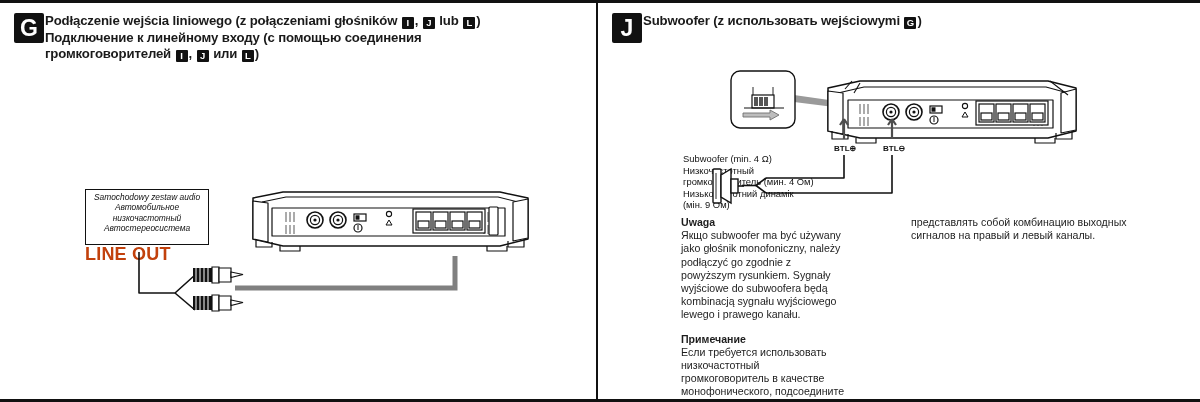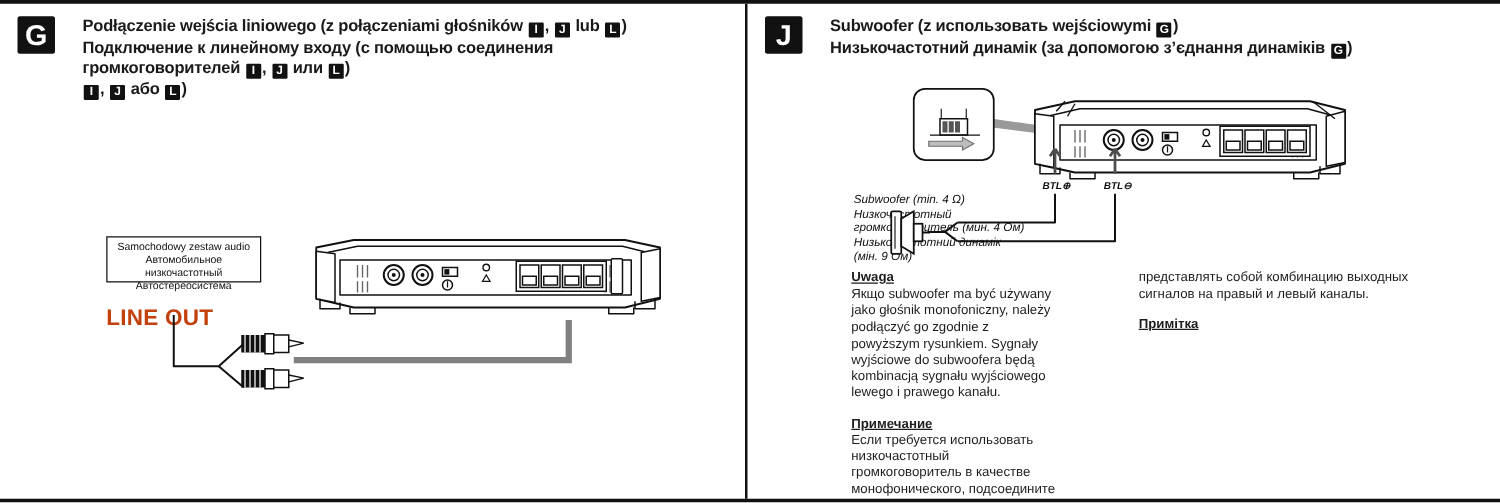--- a/index.html
+++ b/index.html
@@ -62,7 +62,7 @@
     flex: 0 0 auto;
   }
   .head-lines {
-    margin-left: 22px;
+    margin-left: 1px;
     font-size: 13.2px;
     font-weight: bold;
     line-height: 16.6px;

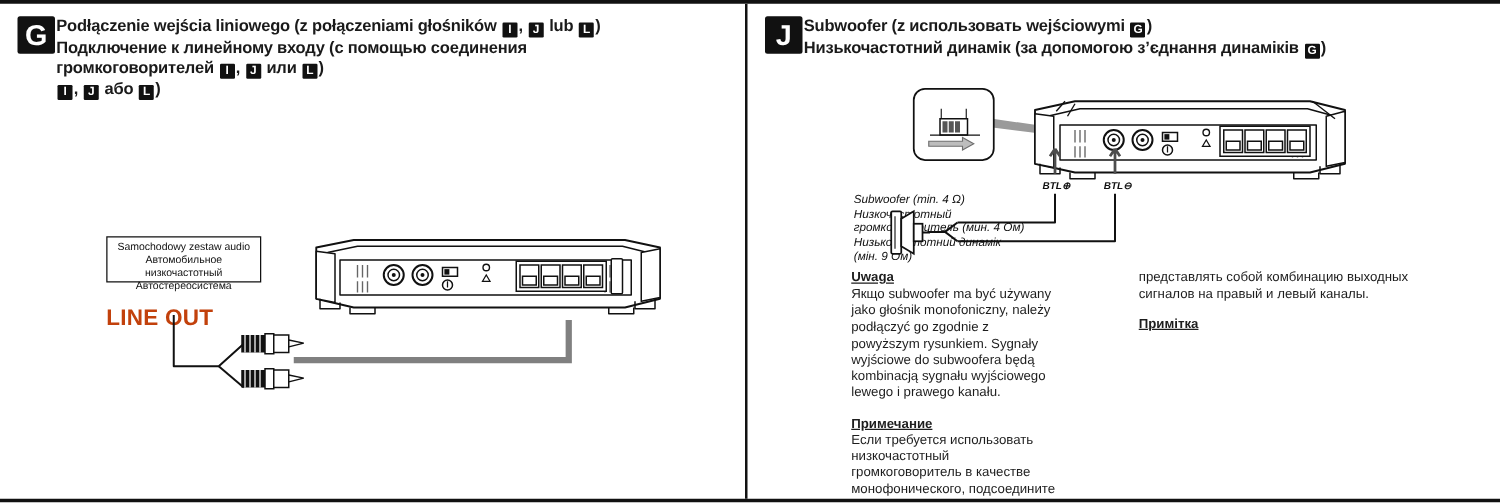--- a/index.html
+++ b/index.html
@@ -287,7 +287,6 @@
       <span class="sqbadge badge-lg">J</span>
       <div class="head-lines">
         <div><span>Subwoofer (z использовать wejściowymi </span><span class="ibadge">G</span><span>)</span></div>
-        <div><span>Низькочастотний динамік (за допомогою з’єднання динаміків </span><span class="ibadge">G</span><span>)</span></div>
       </div>
     </div>
 

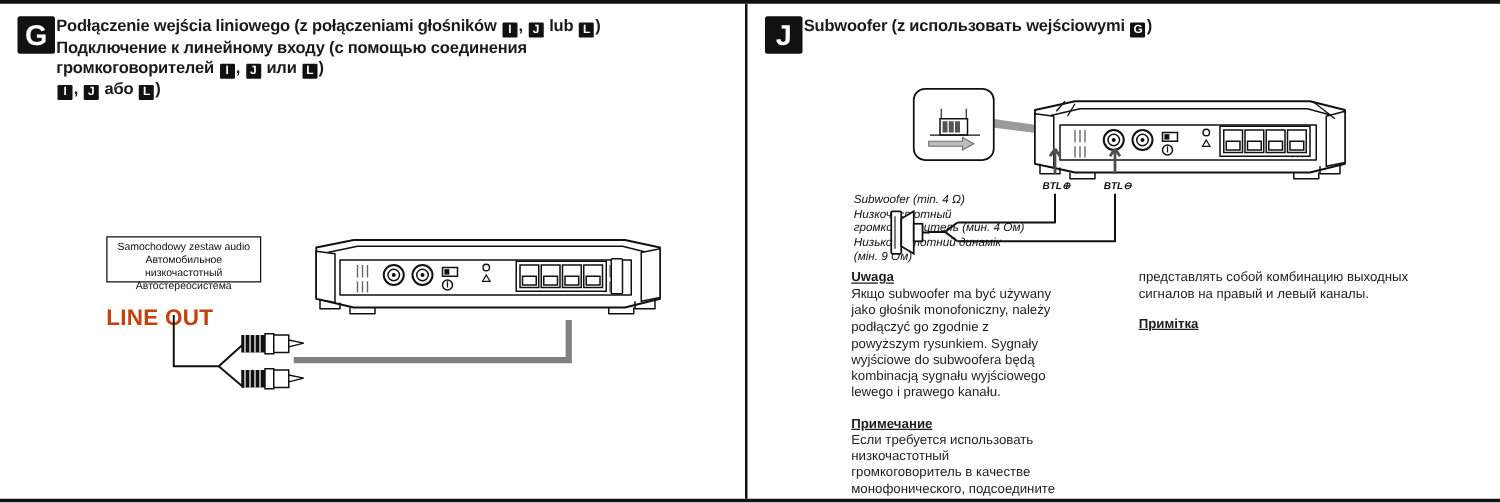--- a/index.html
+++ b/index.html
@@ -151,7 +151,6 @@
         <div><span>Podłączenie wejścia liniowego (z połączeniami głośników </span><span class="ibadge">I</span><span>, </span><span class="ibadge">J</span><span> lub </span><span class="ibadge">L</span><span>)</span></div>
         <div>Подключение к линейному входу (с помощью соединения</div>
         <div><span>громкоговорителей </span><span class="ibadge">I</span><span>, </span><span class="ibadge">J</span><span> или </span><span class="ibadge">L</span><span>)</span></div>
-        <div><span class="ibadge">I</span><span>, </span><span class="ibadge">J</span><span> або </span><span class="ibadge">L</span><span>)</span></div>
       </div>
     </div>
 

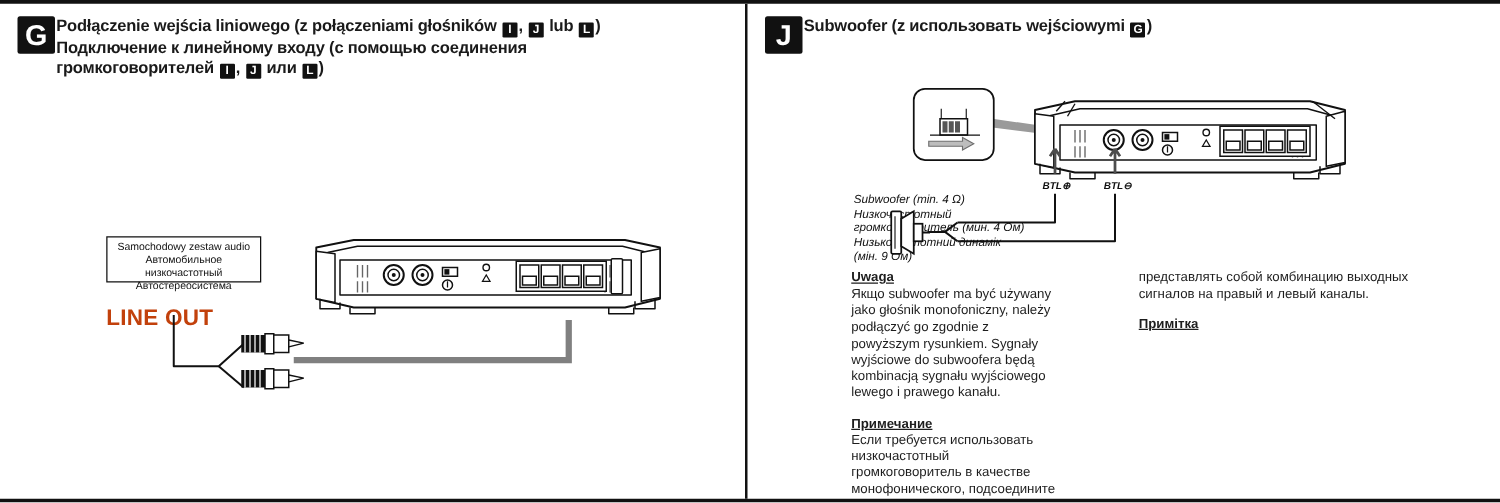--- a/index.html
+++ b/index.html
@@ -100,7 +100,6 @@
     font-size: 9.4px;
     line-height: 11.6px;
     color: #111;
-    font-style: italic;
   }
 
   

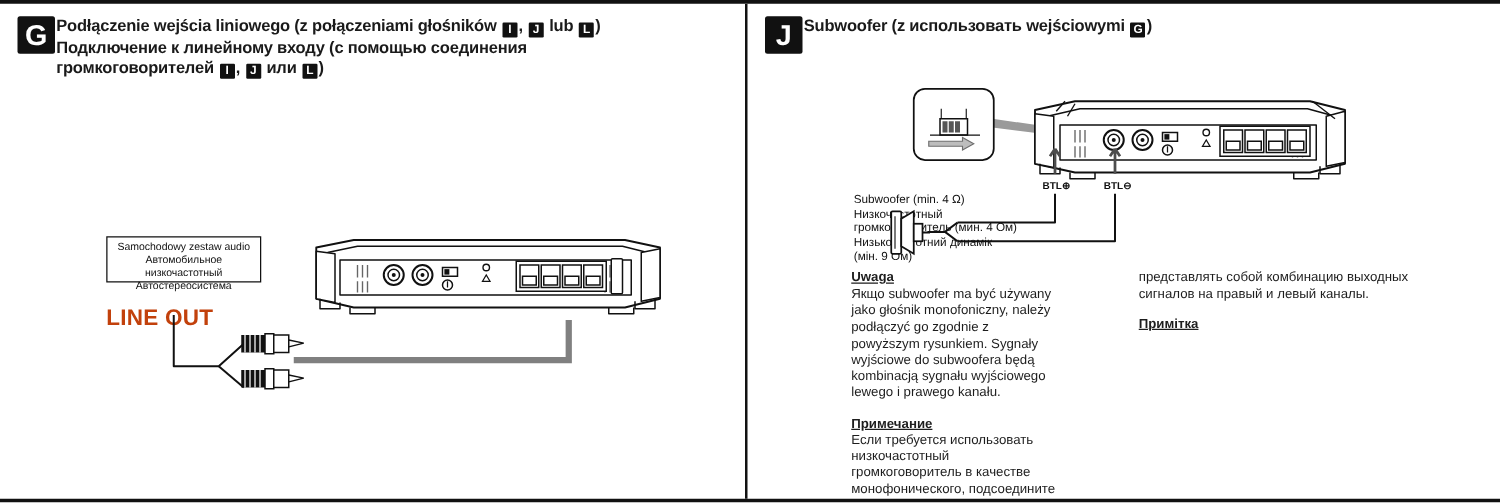--- a/index.html
+++ b/index.html
@@ -108,7 +108,7 @@
     left: 85px;
     top: 186px;
     width: 124px;
-    height: 37px;
+    height: 56px;
     border: 1.6px solid #111;
     background: #fff;
     box-sizing: border-box;
@@ -117,6 +117,7 @@
     line-height: 10.4px;
     padding-top: 2px;
     color: #111;
+    font-style: italic;
   }
   #line-out {
     position: absolute;

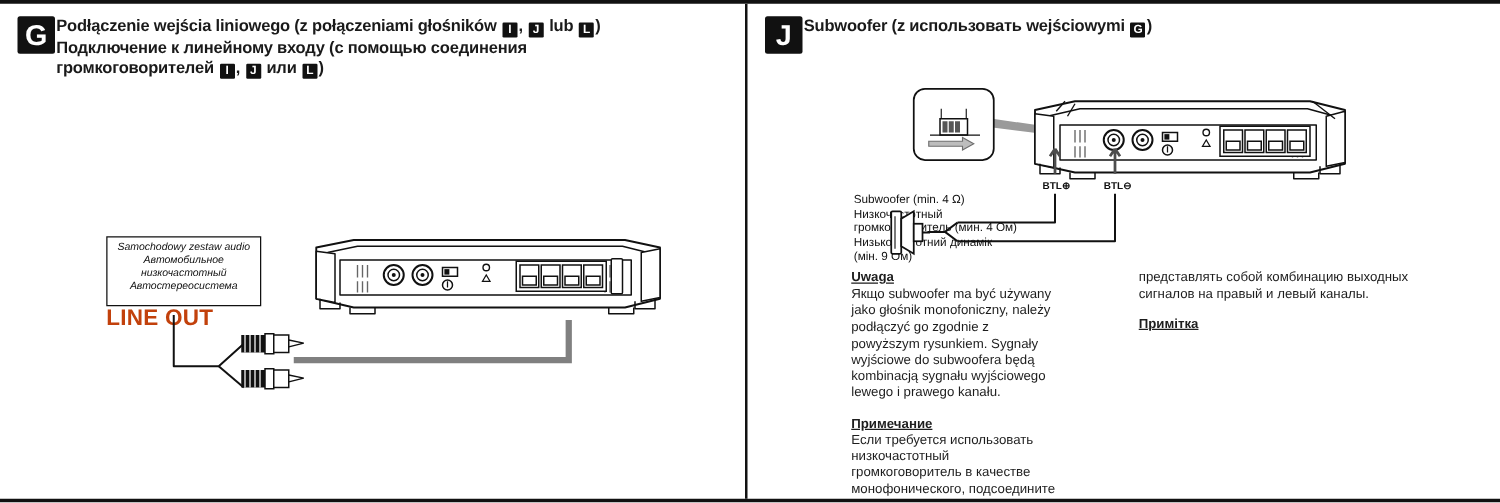--- a/index.html
+++ b/index.html
@@ -91,7 +91,7 @@
     line-height: 13.2px;
     color: #1d1d1d;
   }
-  .txt .bold { font-weight: bold; display: block; text-decoration: underline; }
+  .txt .bold { font-weight: bold; display: block; }
   .txt p { margin: 0; }
   .txt .gap { height: 11px; }
 

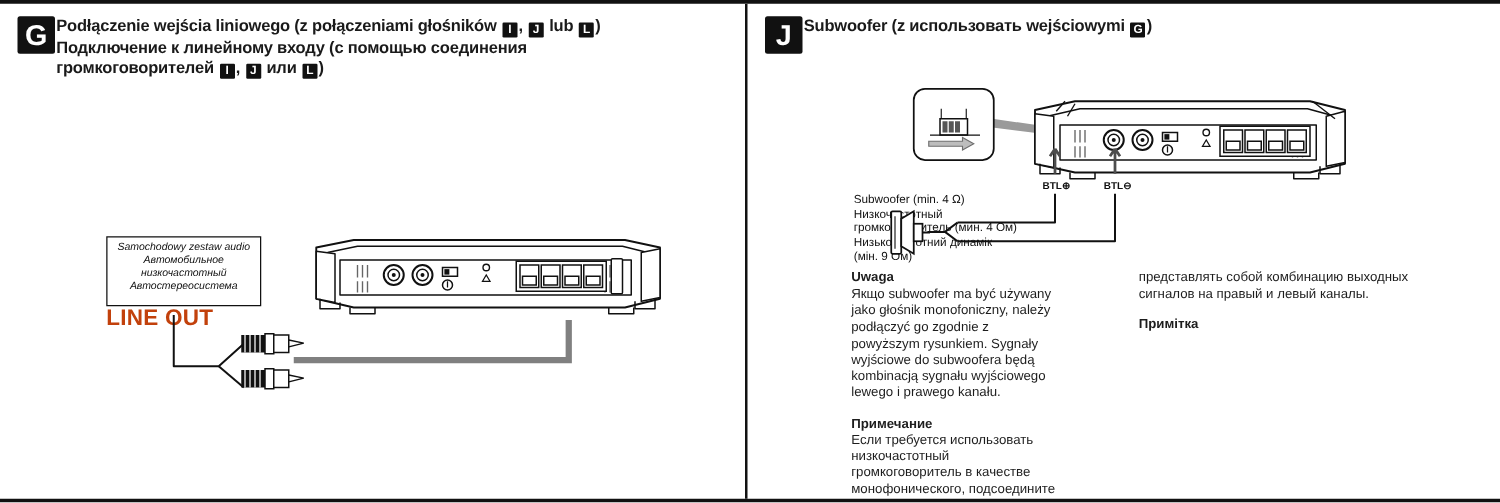--- a/index.html
+++ b/index.html
@@ -322,7 +322,6 @@
     <div class="txt" style="left:313px; top:213px; width:230px;">
       <p>представлять собой комбинацию выходных сигналов на правый и левый каналы.</p>
       <div class="gap"></div>
-      <span class="bold">Примітка</span>
     </div>
 
     <svg class="svg-layer" width="602" height="402" viewBox="0 0 602 402">

